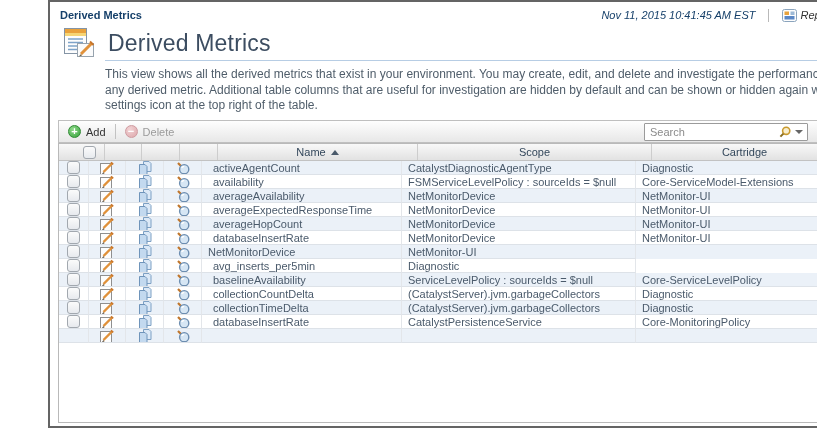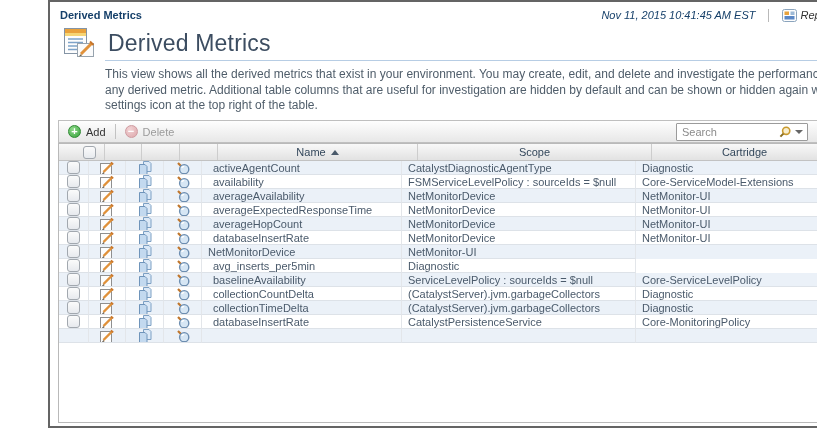--- a/index.html
+++ b/index.html
@@ -43,7 +43,7 @@
   .del-circle { background: radial-gradient(circle at 35% 30%, #f2d3d5, #dda7ab); border: 1px solid #cf9ba0; }
   .vsep-bar { width: 1px; height: 15px; background: #c2c2c2; margin: 0 9px; }
   .toolbar-right { margin-left: auto; display: flex; align-items: center; }
-  .search-box { width: 132px; height: 18px; border: 1px solid #9b9b9b; background: #fff;
+  .search-box { width: 164px; height: 18px; border: 1px solid #9b9b9b; background: #fff;
                 display: flex; align-items: center; border-radius: 1px; gap: 44px; }
   .search-box input { flex: 1; min-width: 0; border: 0; outline: none; font-size: 11px;
                       font-family: inherit; color: #333; padding: 0 0 0 5px; background: transparent; }

